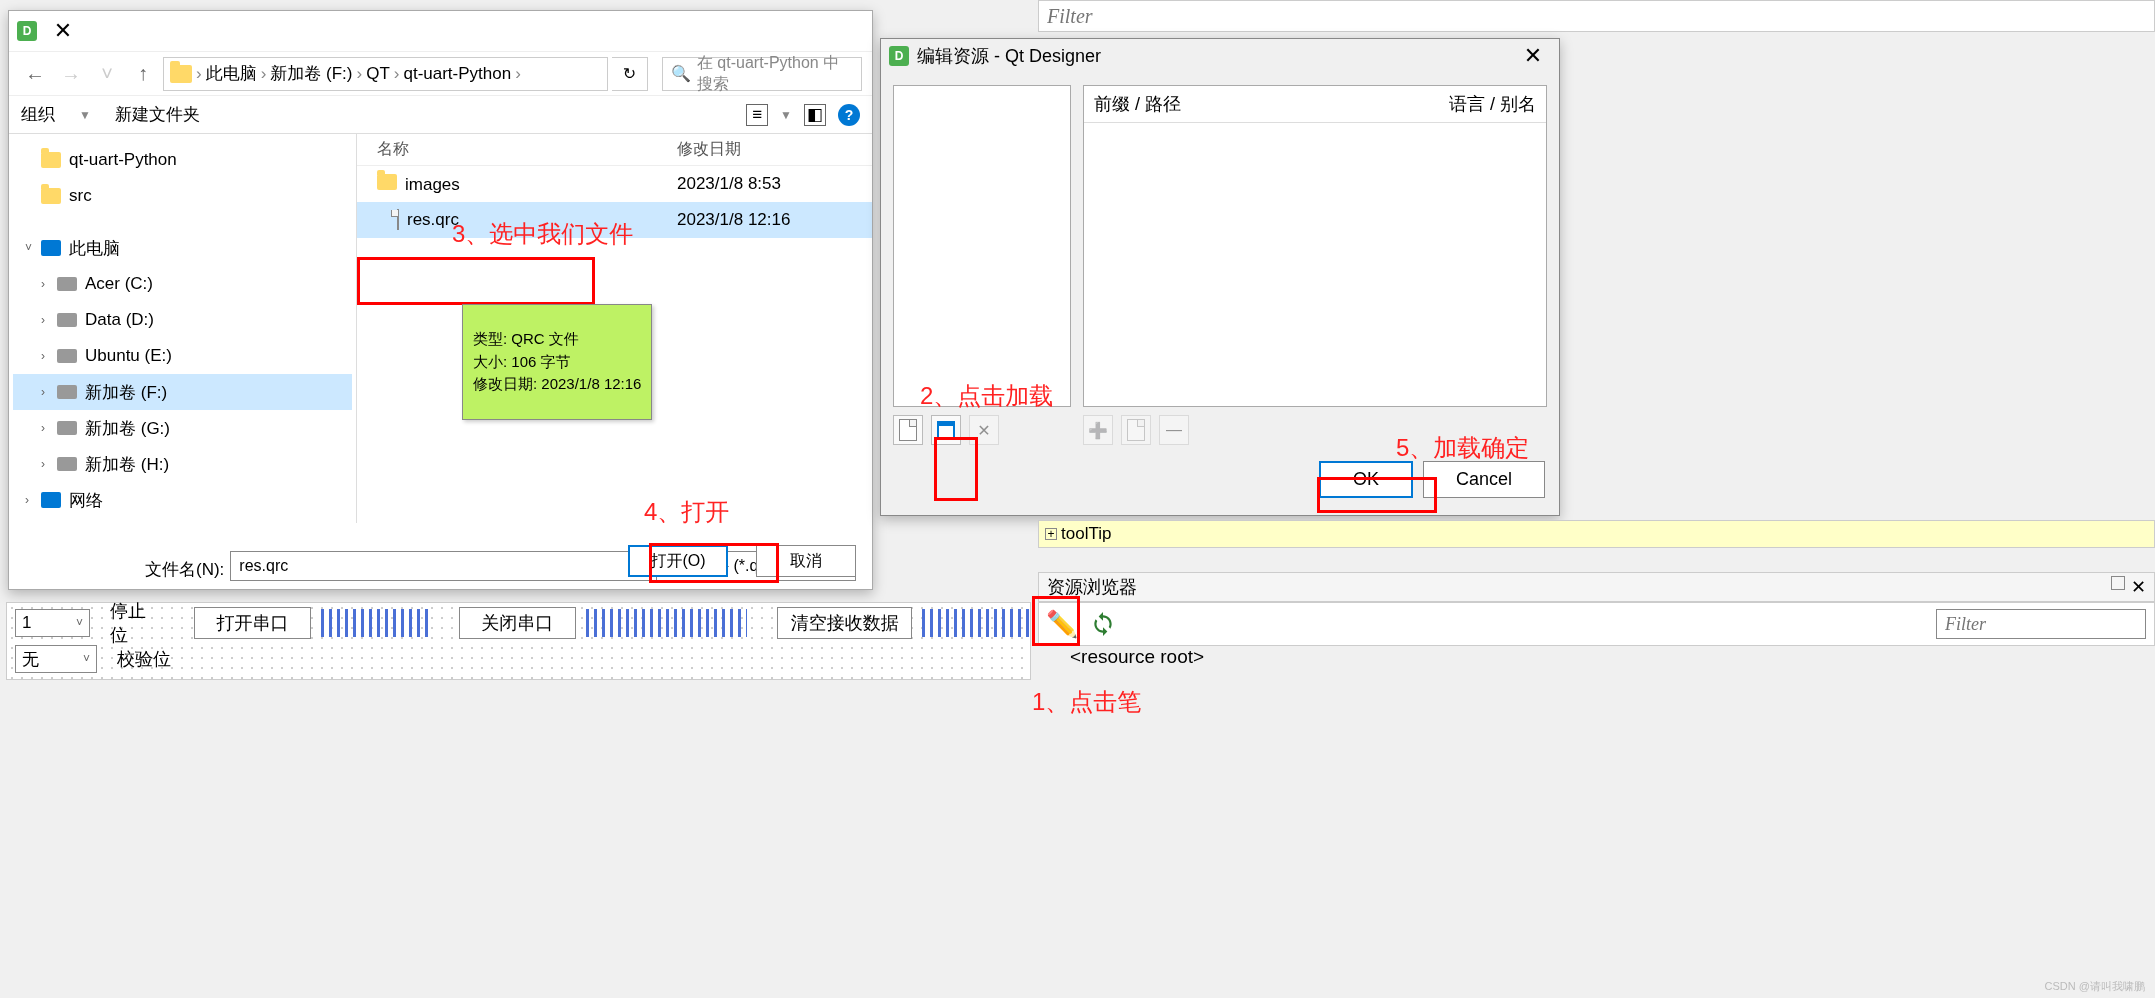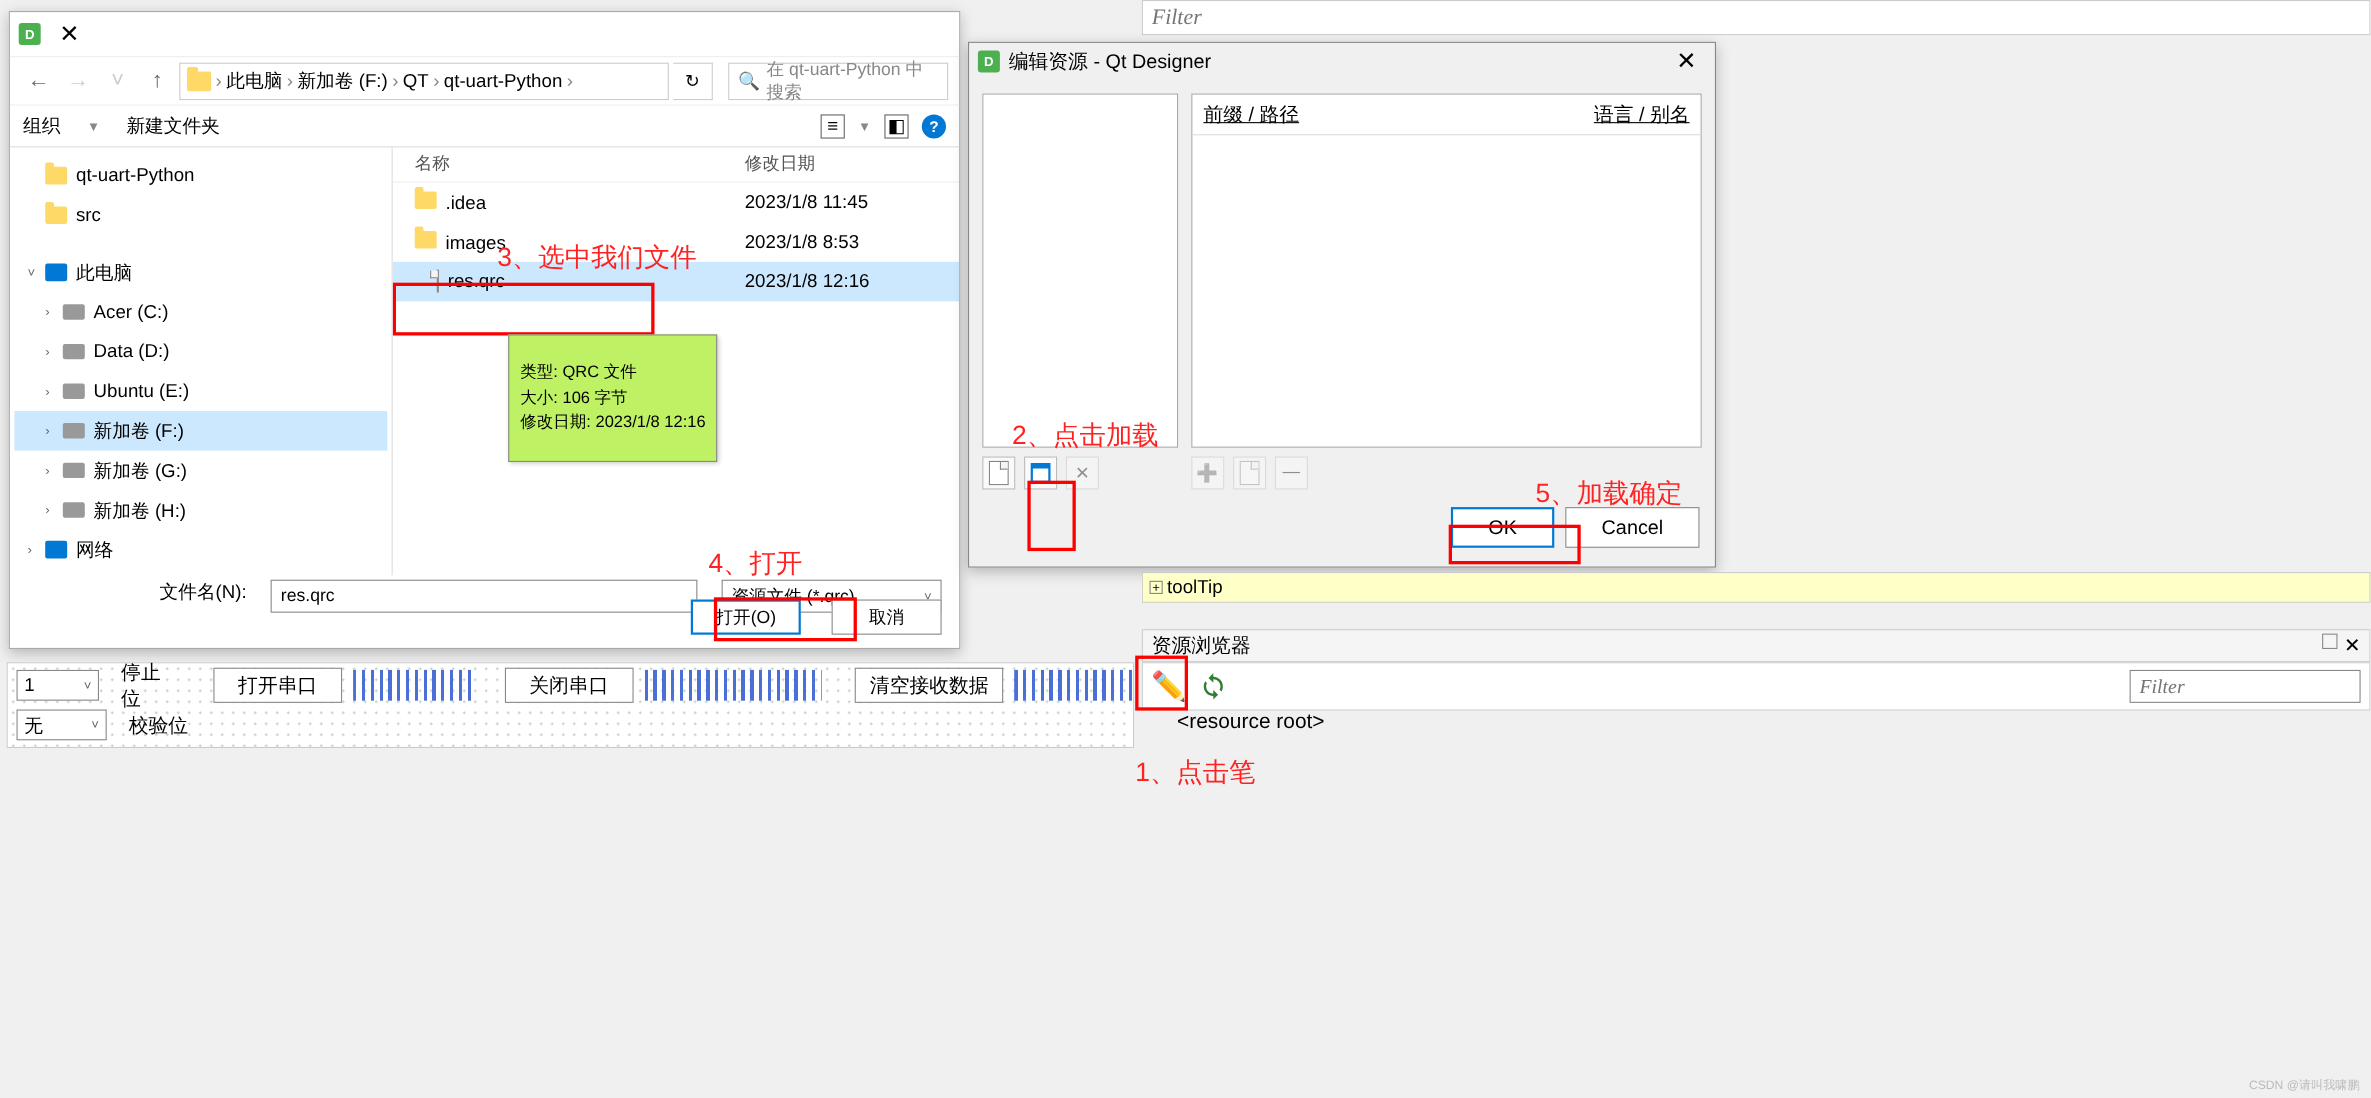--- a/index.html
+++ b/index.html
@@ -66,7 +66,7 @@
 .res-body { padding: 12px; display: flex; gap: 12px; }
 .res-left { width: 178px; }
 .res-right { flex: 1; }
-.res-list { height: 322px; border: 1px solid #aaa; background: #fff; text-decoration: underline; }
+.res-list { height: 322px; border: 1px solid #aaa; background: #fff; }
 .res-header { padding: 6px 10px; font-size: 18px; display: flex; justify-content: space-between; border-bottom: 1px solid #ddd; }
 .res-tools { display: flex; gap: 8px; margin-top: 8px; align-items: center; }
 .tool-btn { width: 30px; height: 30px; border: 1px solid #bbb; background: #fafafa; display: flex; align-items: center; justify-content: center; cursor: pointer; }

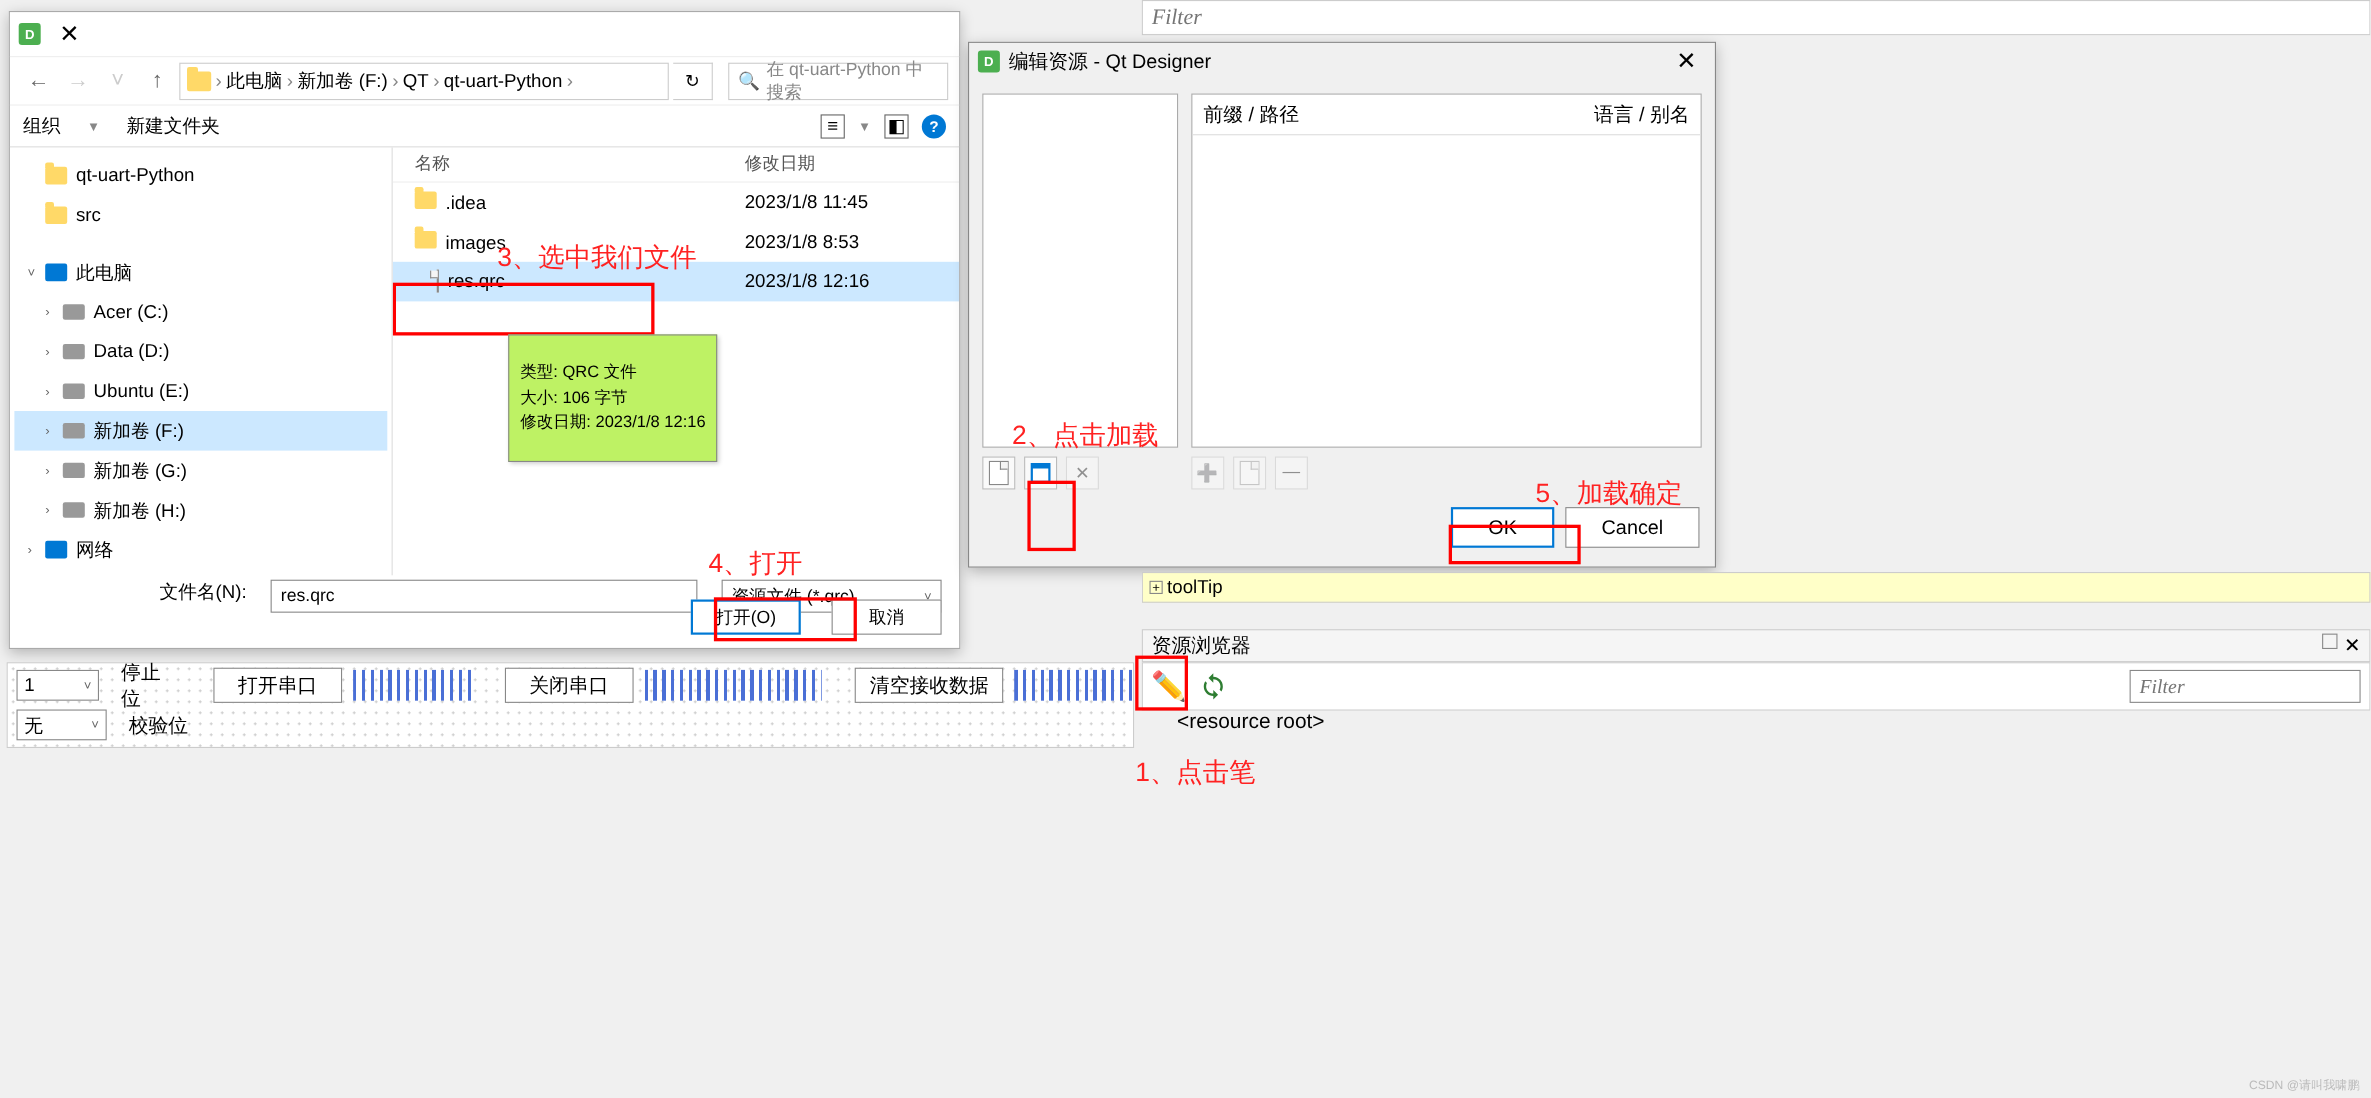--- a/index.html
+++ b/index.html
@@ -204,10 +204,6 @@
         <div class="col-date">修改日期</div>
       </div>
       <div class="file-row">
-          <div class="col-name"><span class="folder-icon" style="display:inline-block;margin:0 8px 0 0"></span><span>.idea</span></div>
-          <div class="col-date">2023/1/8 11:45</div>
-        </div>
-      <div class="file-row">
           <div class="col-name"><span class="folder-icon" style="display:inline-block;margin:0 8px 0 0"></span><span>images</span></div>
           <div class="col-date">2023/1/8 8:53</div>
         </div>

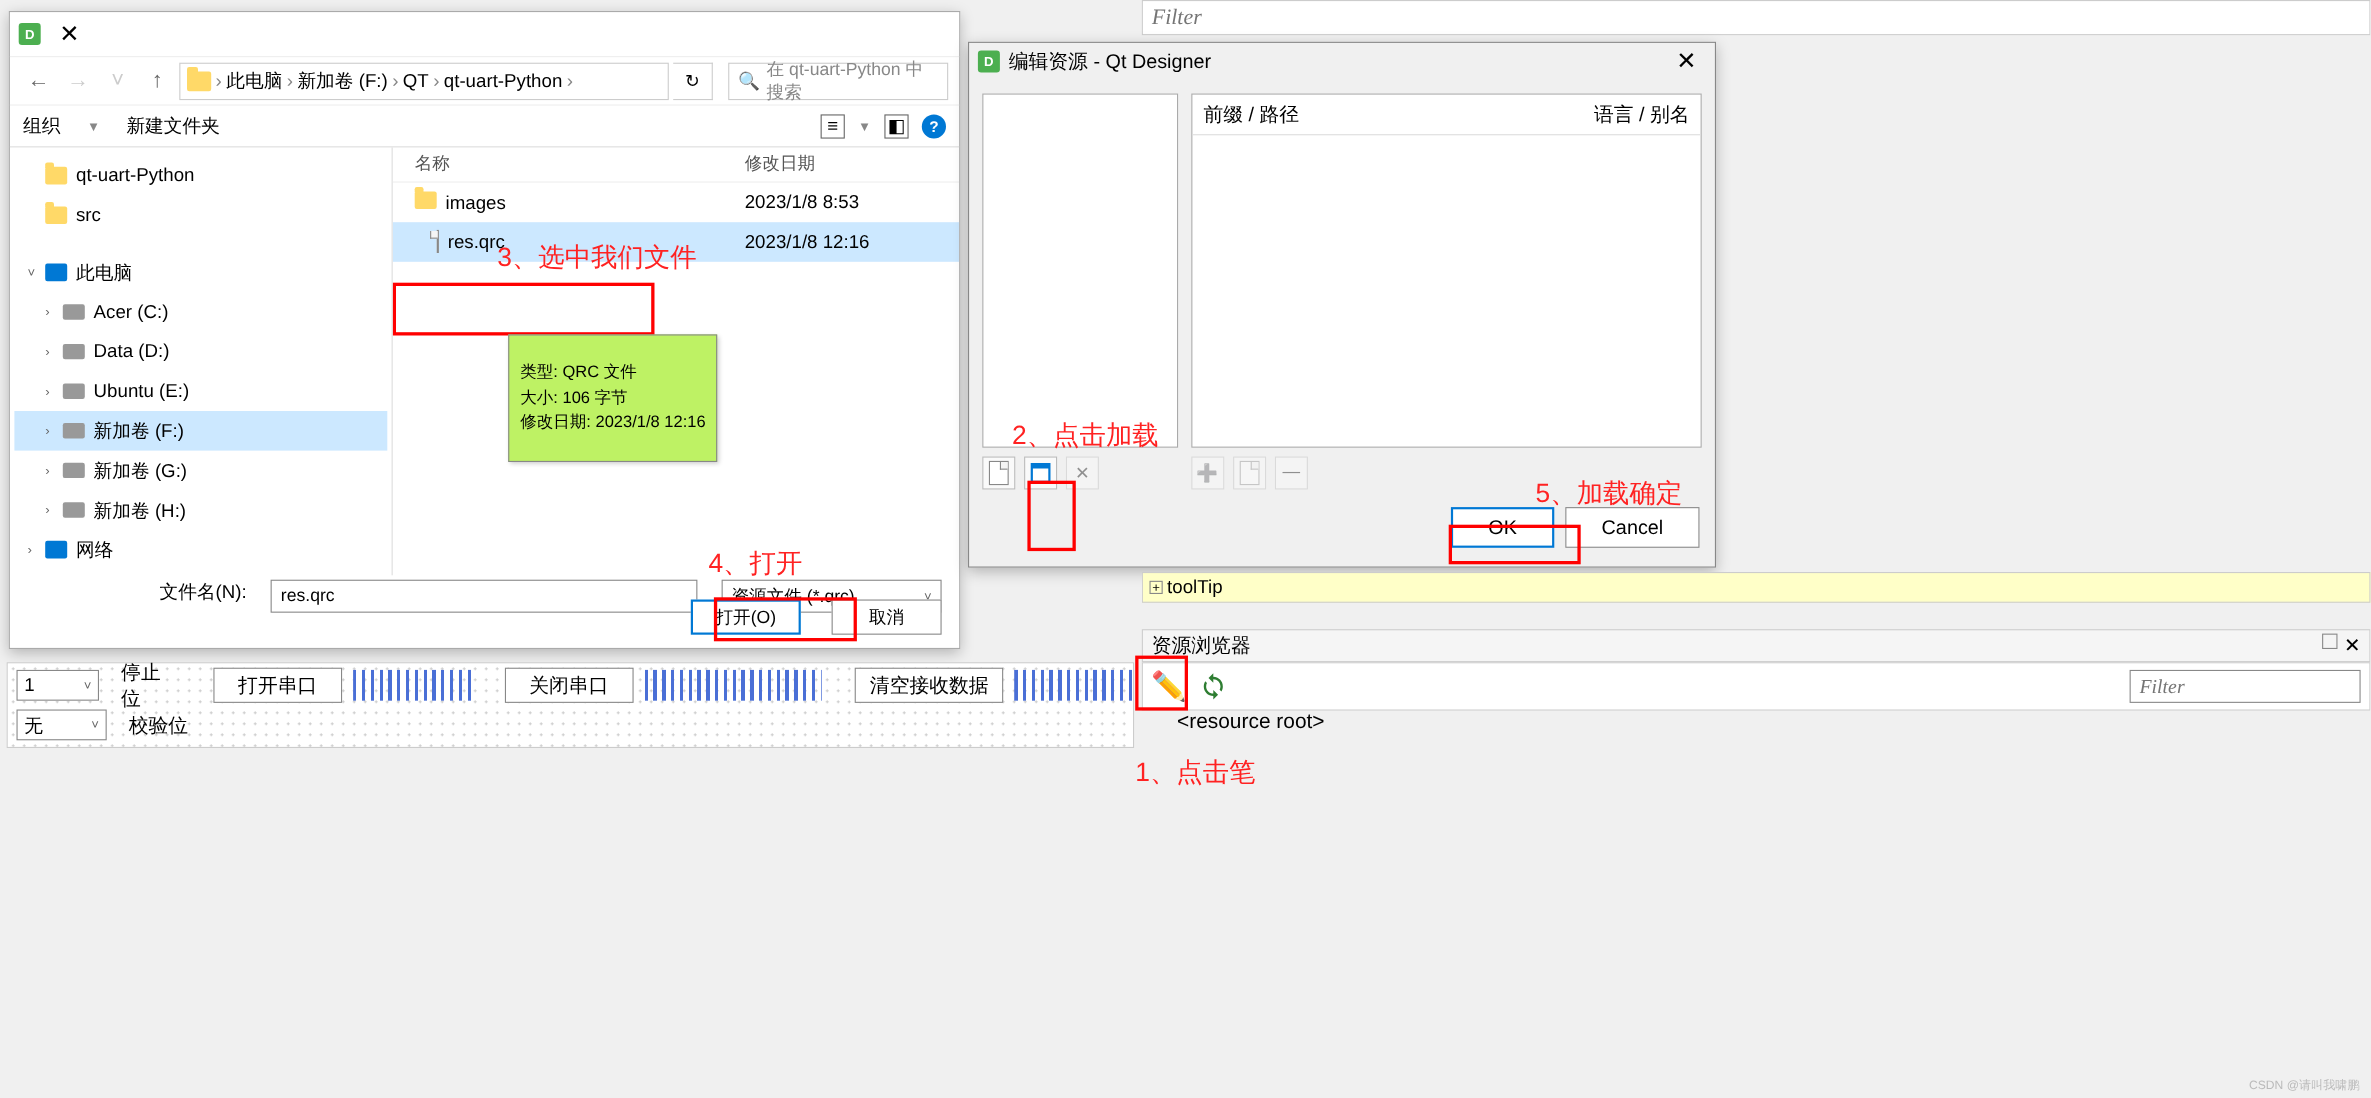--- a/index.html
+++ b/index.html
@@ -53,7 +53,7 @@
 
 .tooltip { position: absolute; background: #bef264; border: 1px solid #888; padding: 23px 10px; font-size: 15px; line-height: 1.5; box-shadow: 2px 2px 4px rgba(0,0,0,0.2); z-index: 50; }
 
-.bottom-bar { position: absolute; bottom: 0; left: 0; right: 0; height: 70px; padding: 8px 16px; display: flex; align-items: flex-start; gap: 22px; }
+.bottom-bar { position: absolute; bottom: 0; left: 0; right: 0; height: 70px; padding: 8px 16px; display: flex; align-items: flex-end; gap: 6px; }
 .field-label { font-size: 17px; }
 .filename-input { flex: 1; height: 30px; border: 1px solid #888; padding: 0 8px; font-size: 16px; }
 .filter-select { width: 200px; height: 30px; border: 1px solid #888; padding: 0 8px; font-size: 16px; display: flex; align-items: center; justify-content: space-between; }

